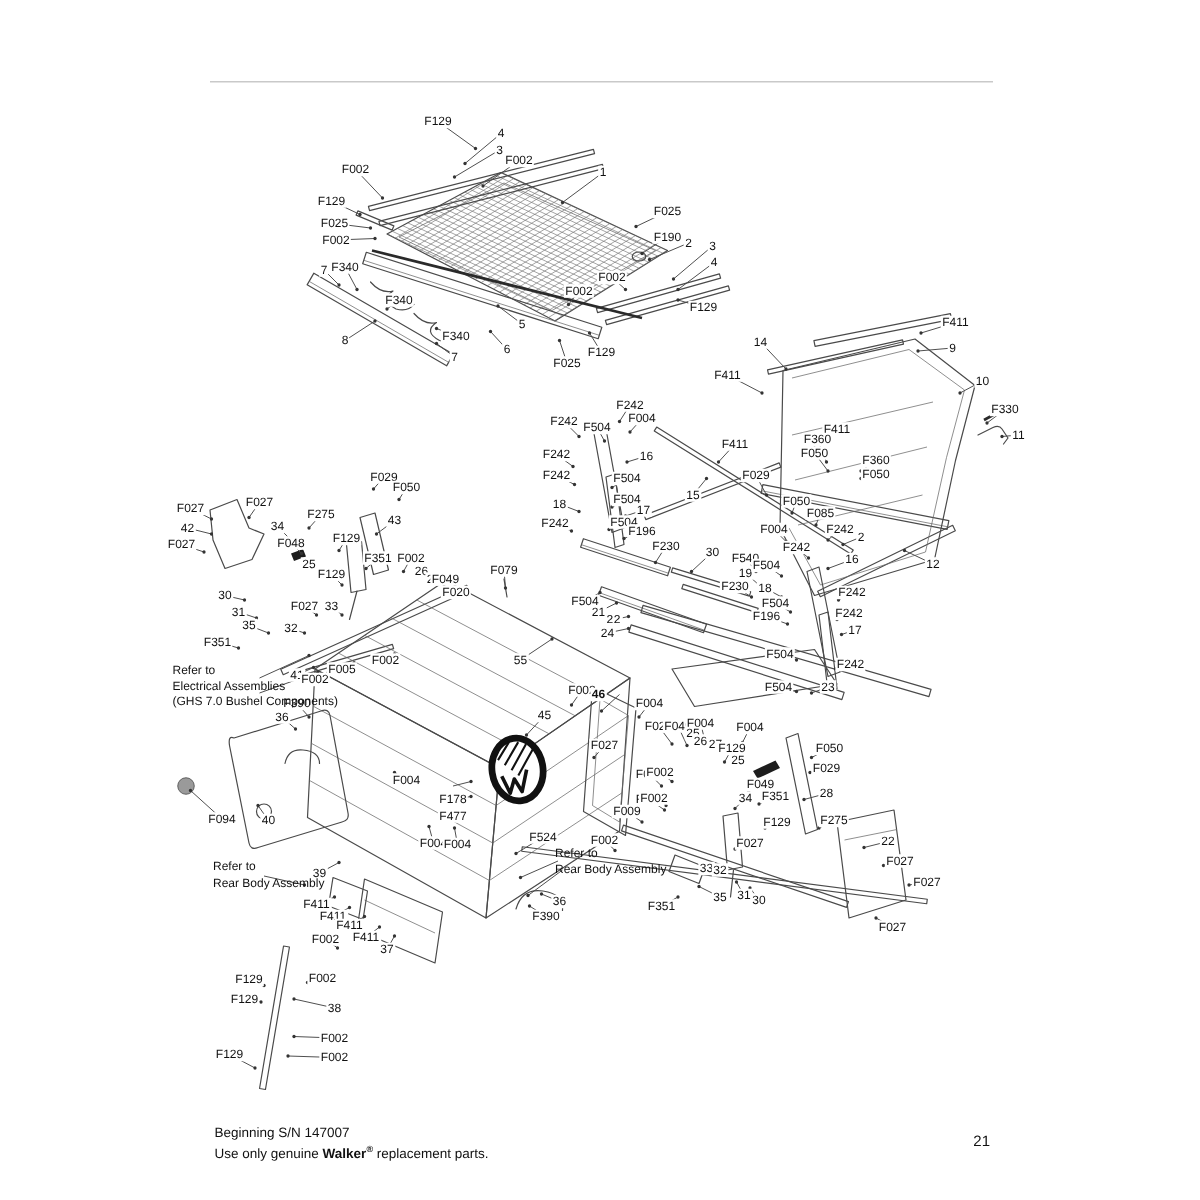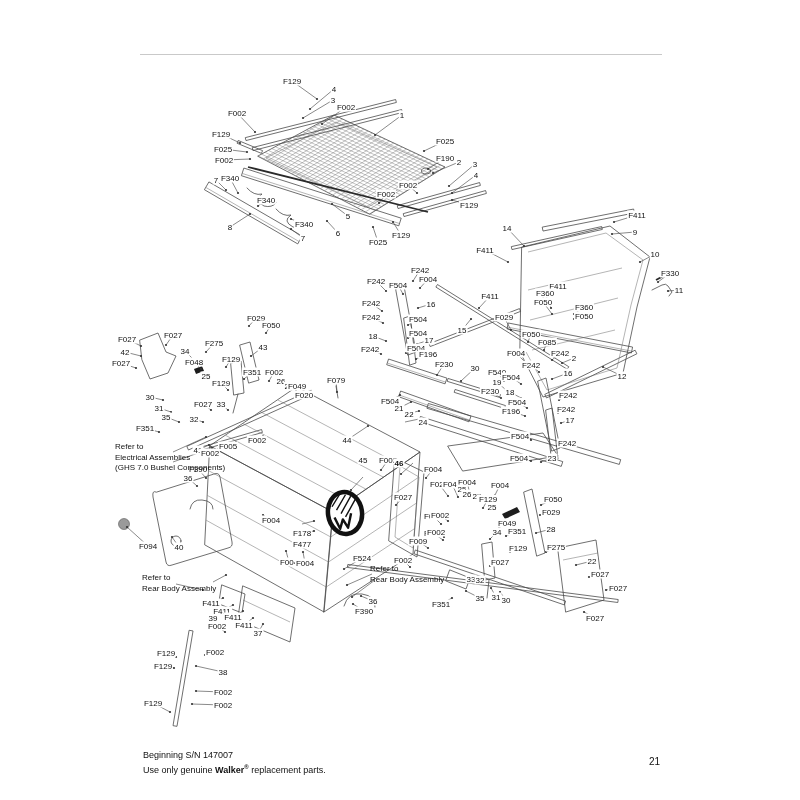--- a/index.html
+++ b/index.html
@@ -643,7 +643,7 @@
       <div class="callout" style="left: 390px; top: 401px;">F504</div>
       <div class="callout" style="left: 399px; top: 408px;">21</div>
       <div class="callout" style="left: 409px; top: 414px; font-family: Liberation Mono, monospace;">22</div>
-      <div class="callout" style="left: 423px; top: 422px;">24</div>
+      <div class="callout" style="left: 405px; top: 422px;">24</div>
       <div class="callout" style="left: 336px; top: 380px;">F079</div>
       <div class="callout" style="left: 347px; top: 440px;">44</div>
       <div class="callout" style="left: 388px; top: 460px;">F002</div>

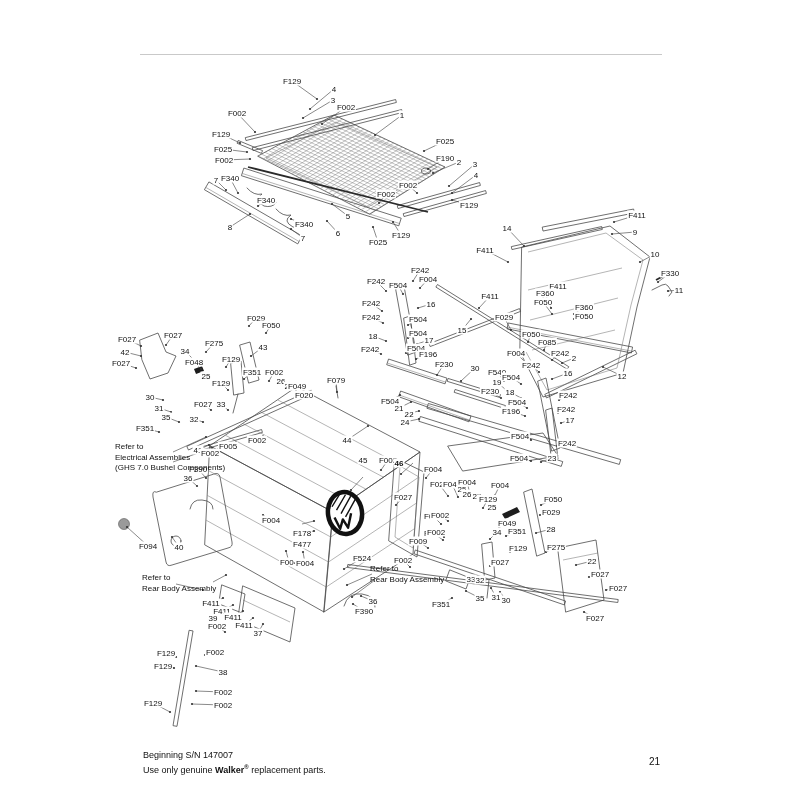--- a/index.html
+++ b/index.html
@@ -645,7 +645,7 @@
       <div class="callout" style="left: 409px; top: 414px; font-family: Liberation Mono, monospace;">22</div>
       <div class="callout" style="left: 405px; top: 422px;">24</div>
       <div class="callout" style="left: 336px; top: 380px;">F079</div>
-      <div class="callout" style="left: 347px; top: 440px;">44</div>
+      <div class="callout" style="left: 347px; top: 440px;">55</div>
       <div class="callout" style="left: 388px; top: 460px;">F002</div>
       <div class="callout" style="left: 399px; top: 463px; font-weight: bold;">46</div>
       <div class="callout" style="left: 433px; top: 469px;">F004</div>

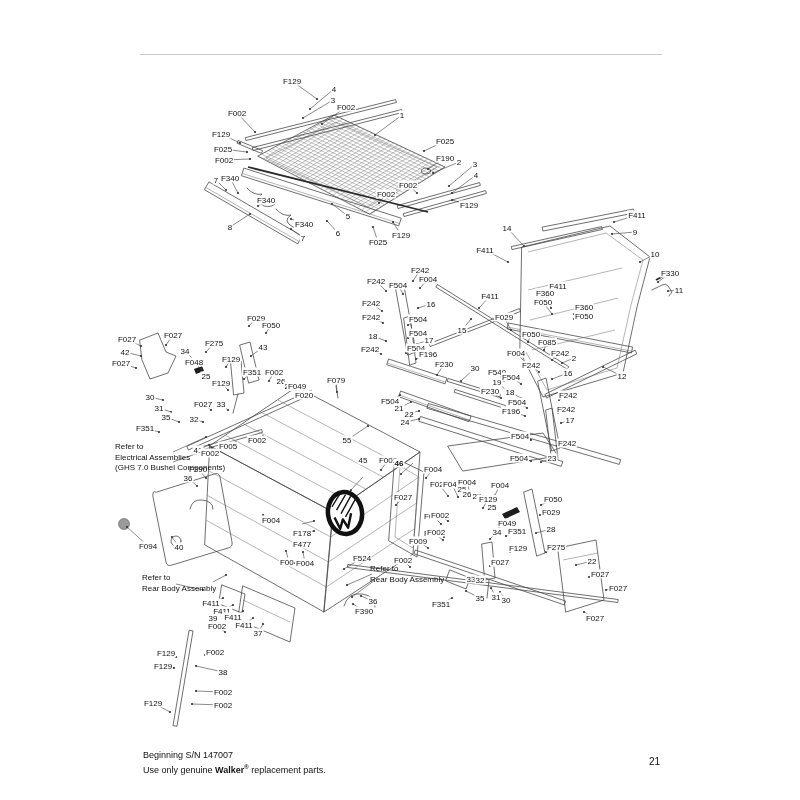--- a/index.html
+++ b/index.html
@@ -649,7 +649,7 @@
       <div class="callout" style="left: 388px; top: 460px;">F002</div>
       <div class="callout" style="left: 399px; top: 463px; font-weight: bold;">46</div>
       <div class="callout" style="left: 433px; top: 469px;">F004</div>
-      <div class="callout" style="left: 363px; top: 460px;">45</div>
+      <div class="callout" style="left: 363px; top: 477px;">45</div>
       <div class="callout" style="left: 403px; top: 497px;">F027</div>
       <div class="callout" style="left: 302px; top: 544px;">F477</div>
       <div class="callout" style="left: 302px; top: 533px;">F178</div>

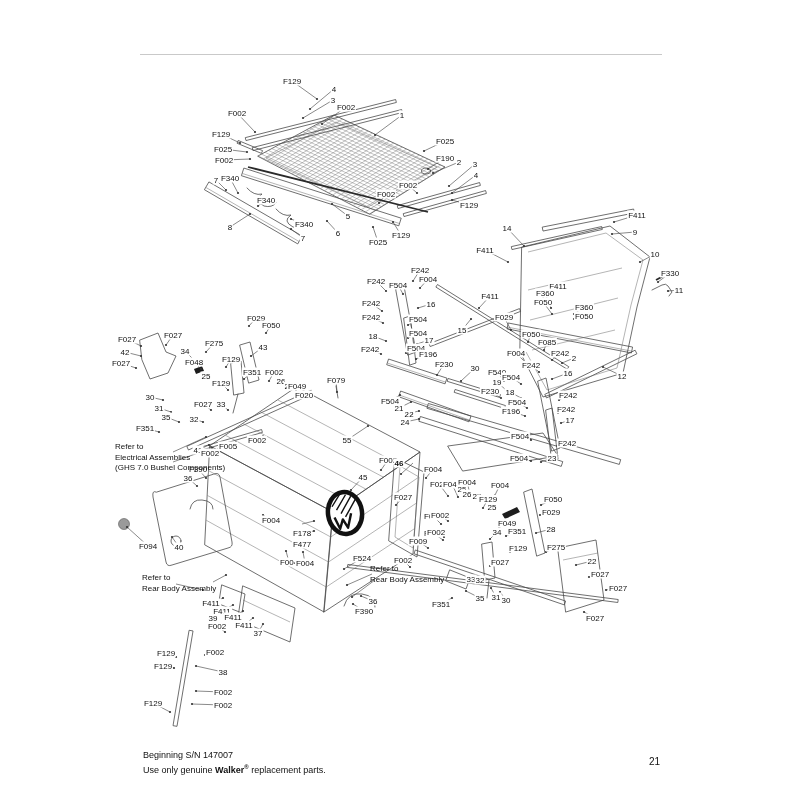--- a/index.html
+++ b/index.html
@@ -724,7 +724,7 @@
       <div class="callout" style="left: 148px; top: 546px;">F094</div>
       <div class="callout" style="left: 179px; top: 547px;">40</div>
       <div class="callout" style="left: 271px; top: 520px;">F004</div>
-      <div class="callout" style="left: 213px; top: 582px; margin-top: 36px;">39</div>
+      <div class="callout" style="left: 213px; top: 582px;">39</div>
       <div class="callout" style="left: 211px; top: 603px;">F411</div>
       <div class="callout" style="left: 222px; top: 611px;">F411</div>
       <div class="callout" style="left: 233px; top: 617px;">F411</div>

